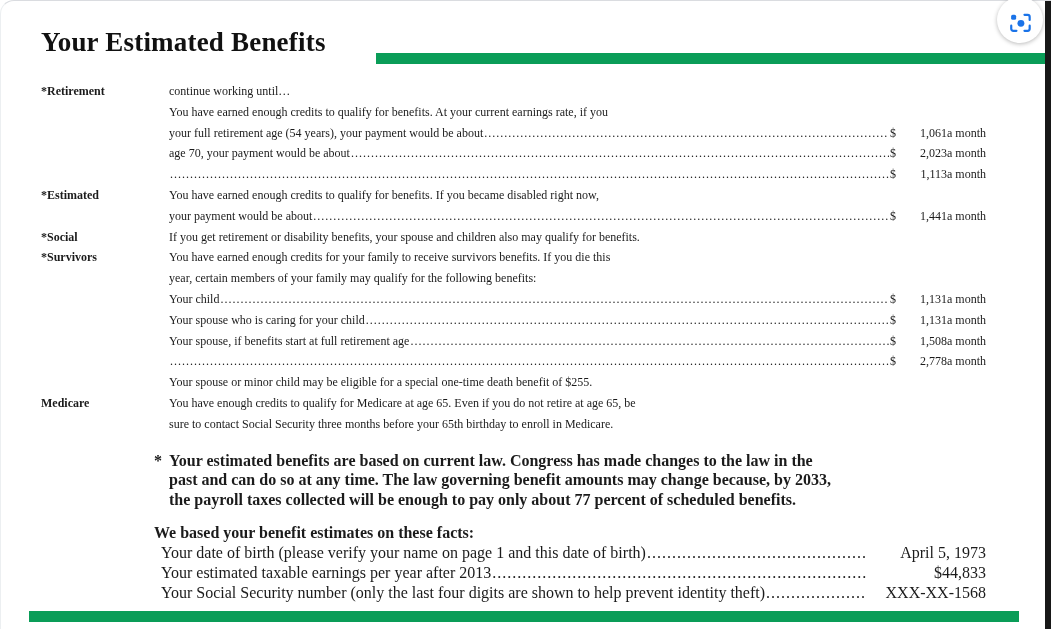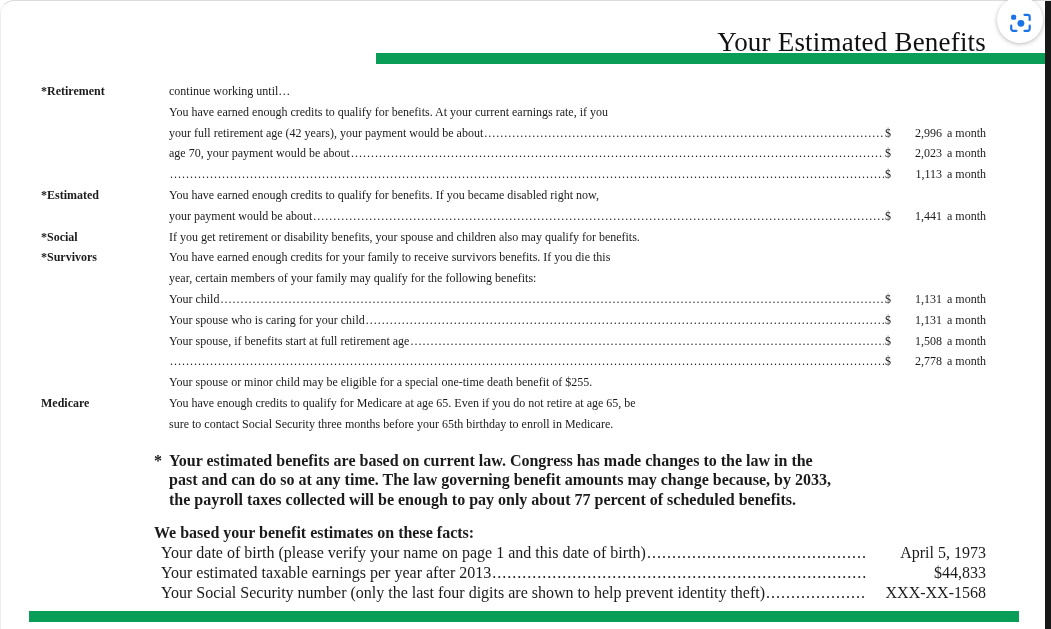--- a/index.html
+++ b/index.html
@@ -7,7 +7,7 @@
   .page{position:absolute;inset:0;background:#fff;border-top:1px solid #dadce0;border-left:1px solid #eceff1;border-radius:14px 0 0 0;}
   .right-strip{position:absolute;top:0;right:0;width:6px;height:629px;background:#181818;z-index:5;}
   .doc{position:absolute;left:0;top:0;width:1045px;padding:26px 60px 0 40px;box-sizing:border-box;}
-  .title{font-size:27px;font-weight:normal;letter-spacing:.2px;margin:0;line-height:30px;color:#111;text-align:right;}
+  .title{font-size:27px;font-weight:bold;letter-spacing:.2px;margin:0;line-height:30px;color:#111;}
   .bar{position:absolute;background:#0a9d58;height:11px;z-index:1;}
   .bar.top{left:375px;top:52px;width:670px;}
   .bar.bottom{left:28px;top:610px;width:990px;}

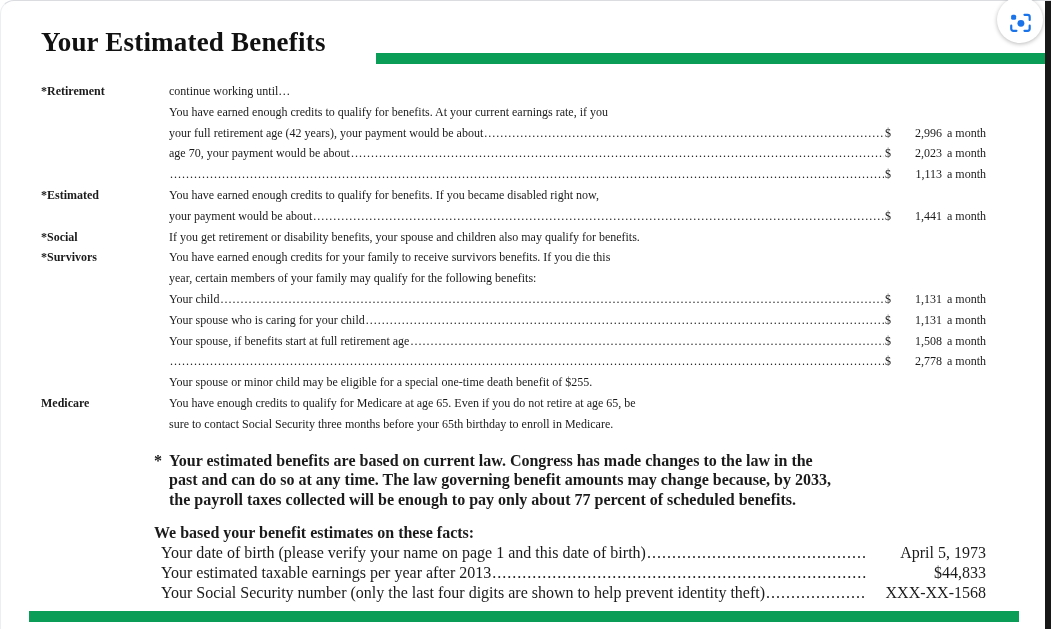--- a/index.html
+++ b/index.html
@@ -48,7 +48,7 @@
           <div class="line">continue working until…</div>
           <div class="line">You have earned enough credits to qualify for benefits. At your current earnings rate, if you</div>
           <div class="line leader">
-            <span class="t">your full retirement age (42 years), your payment would be about</span>
+            <span class="t">your full retirement age (54 years), your payment would be about</span>
             <span class="dots"></span>
             <span class="money">
                 <span class="cur">$</span>

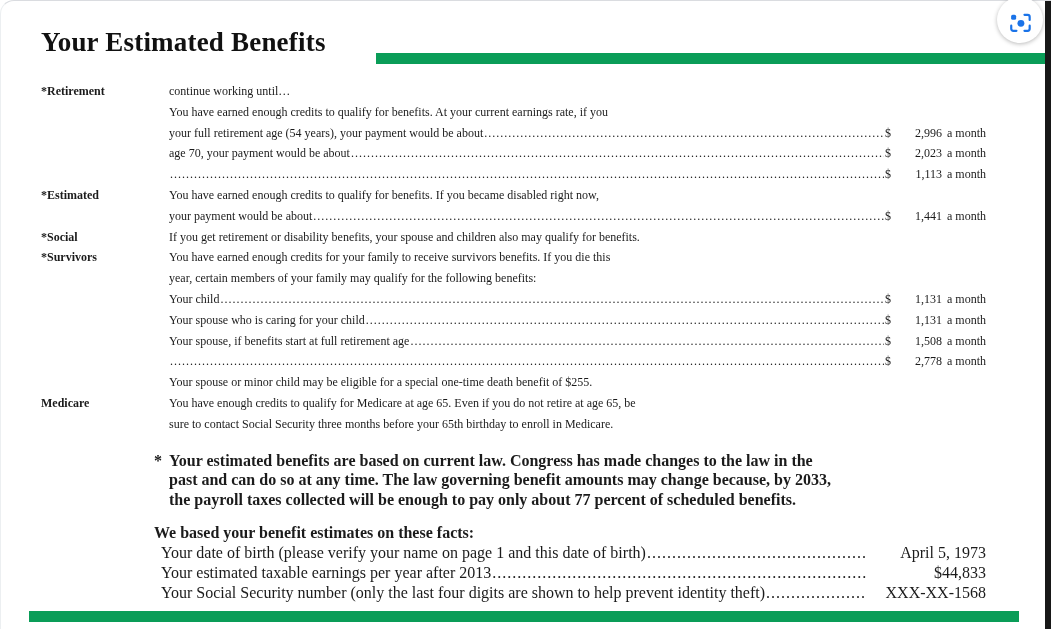--- a/index.html
+++ b/index.html
@@ -52,7 +52,7 @@
             <span class="dots"></span>
             <span class="money">
                 <span class="cur">$</span>
-                <span class="num">2,996</span>
+                <span class="num">1,061</span>
                 <span class="per">a month</span>
               </span>
           </div>

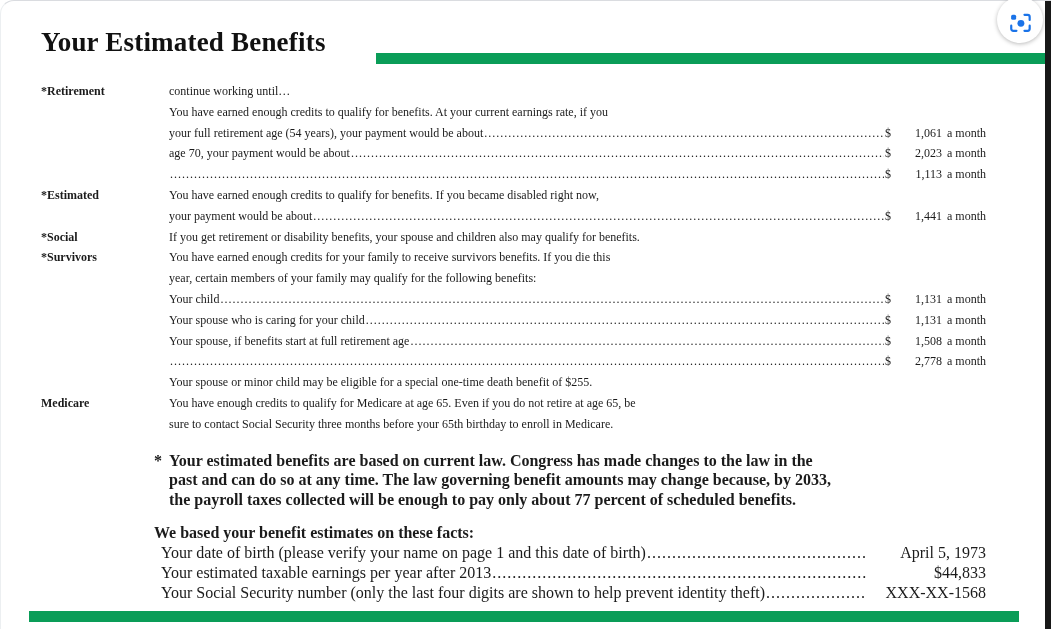--- a/index.html
+++ b/index.html
@@ -23,7 +23,7 @@
   .money{flex-shrink:0;display:inline-flex;align-items:baseline;}
   .money .cur{width:15px;}
   .money .num{width:42px;text-align:right;}
-  .money .per{margin-left:5px;}
+  .money .per{}
   .fact-val{flex-shrink:0;width:118px;text-align:right;}
   .note{display:flex;margin-left:113px;margin-top:16px;font-weight:bold;line-height:19.8px;}
   .note .star{width:15px;flex-shrink:0;}

